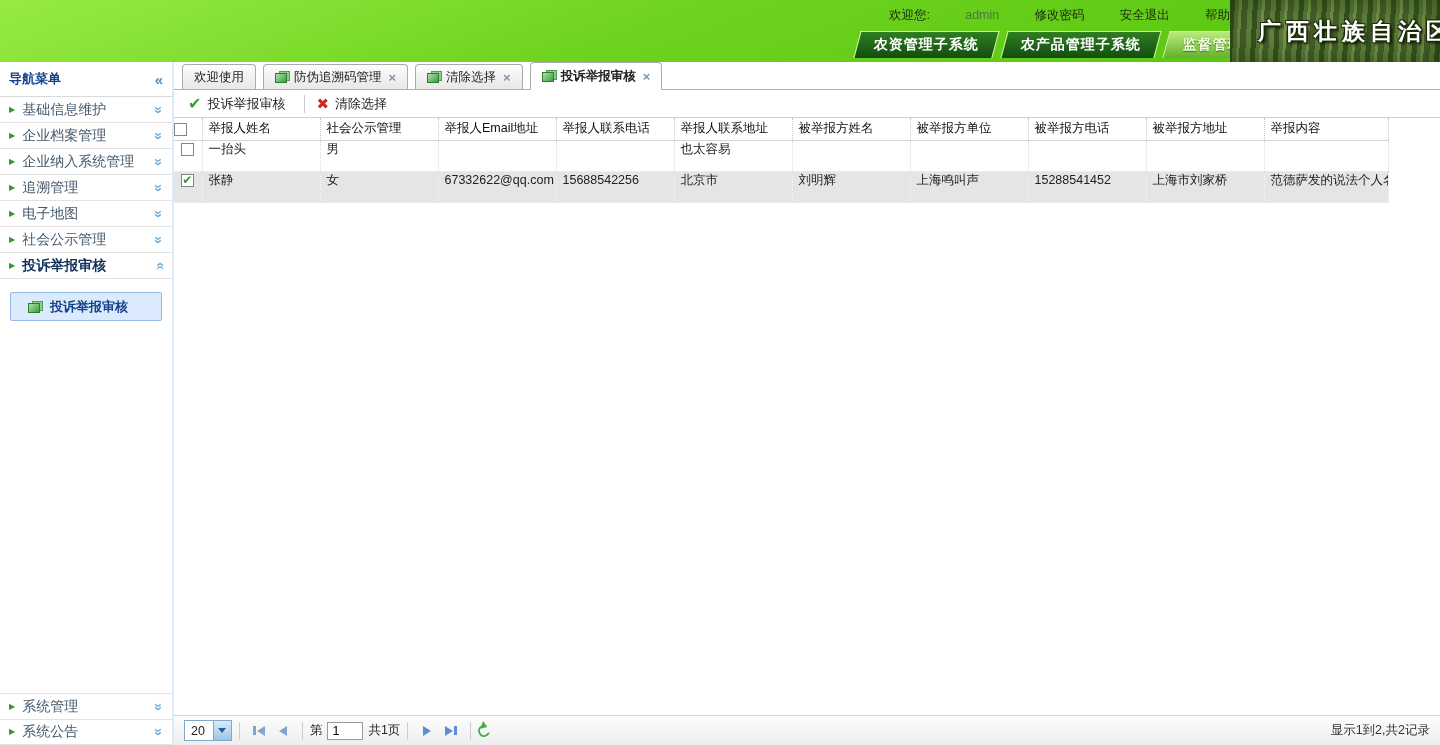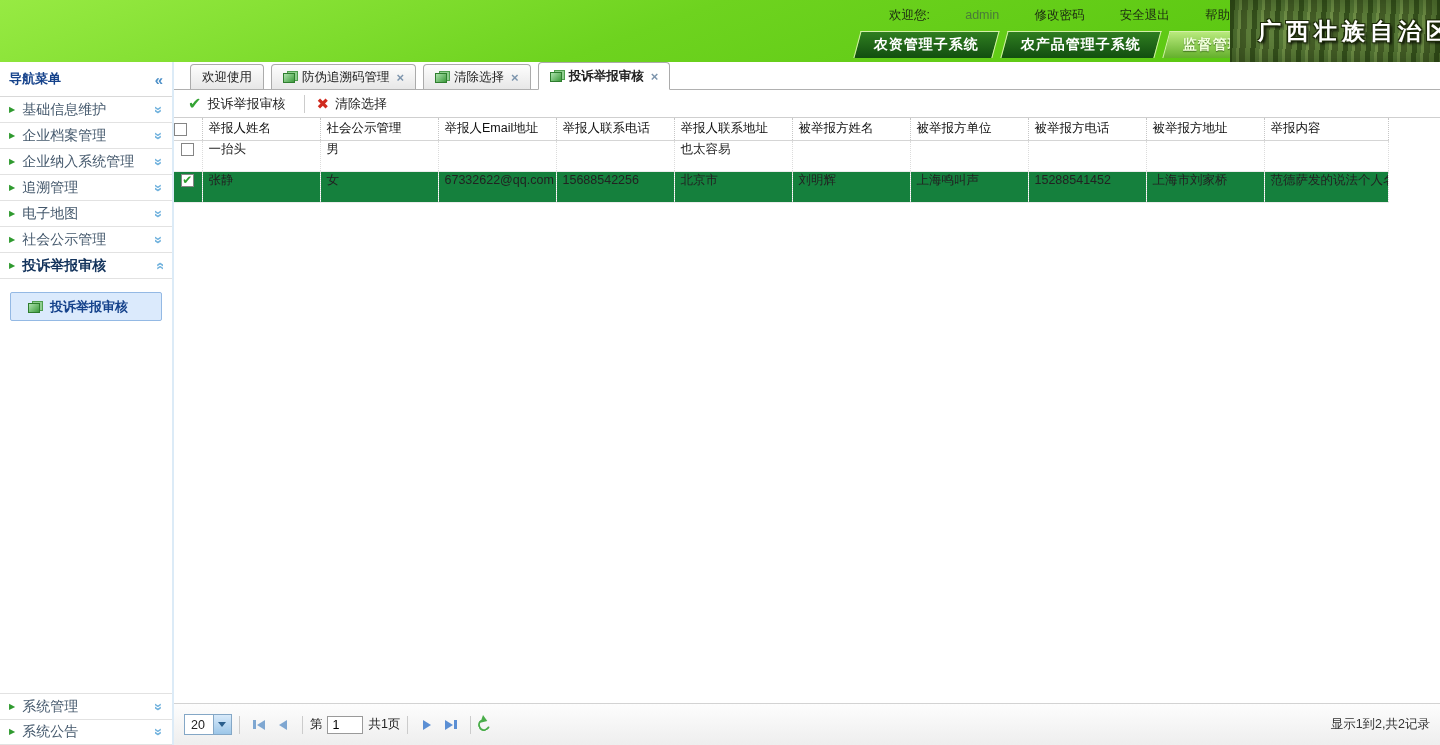--- a/index.html
+++ b/index.html
@@ -67,7 +67,7 @@
 
   
   .main { flex:1; display:flex; flex-direction:column; background:#fff; min-width:0; }
-  .tab-bar { height:28px; display:flex; align-items:flex-end; gap:7px; padding-left:16px;
+  .tab-bar { height:28px; display:flex; align-items:flex-end; gap:7px; padding-left:8px;
     border-bottom:1px solid #b0b0b0; background:#fff; }
   .tab { height:25px; padding:0 11px; display:flex; align-items:center; gap:5px;
     border:1px solid #ababab; border-bottom:none; border-radius:4px 4px 0 0;

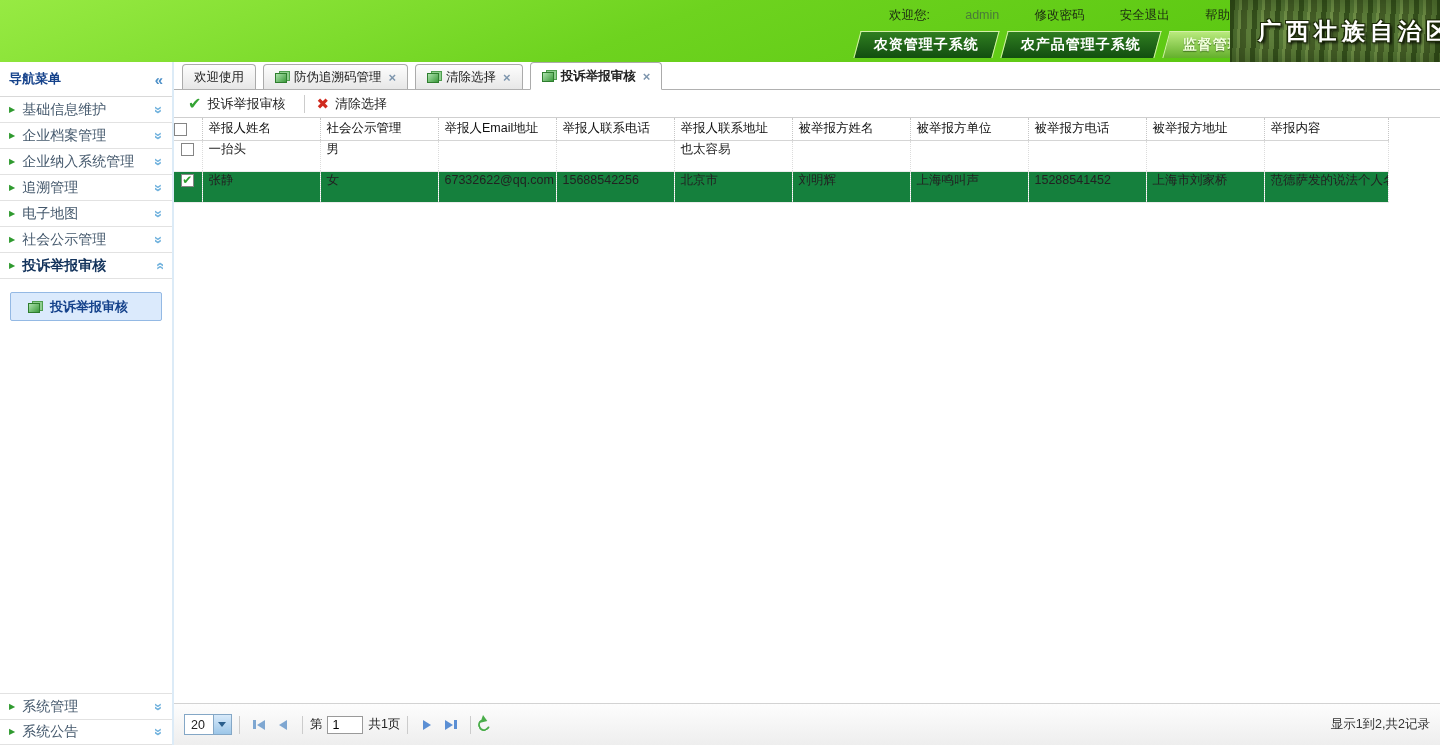--- a/index.html
+++ b/index.html
@@ -93,7 +93,7 @@
   .grid td { height:20px; font-size:12.5px; padding:0 0 13px 6px;
     border-right:1px dotted #dcdcdc; border-bottom:1px solid #ececec;
     white-space:nowrap; overflow:hidden; }
-  .grid tr.selected td { background:#15803d; }
+  .grid tr.selected td { background:#e5e5e5; }
   .cb-cell { text-align:center; padding-left:0 !important; }
   .checkbox { width:13px; height:13px; border:1px solid #858585; background:#fff;
     display:inline-block; margin:0 auto; position:relative; vertical-align:middle; cursor:pointer; }

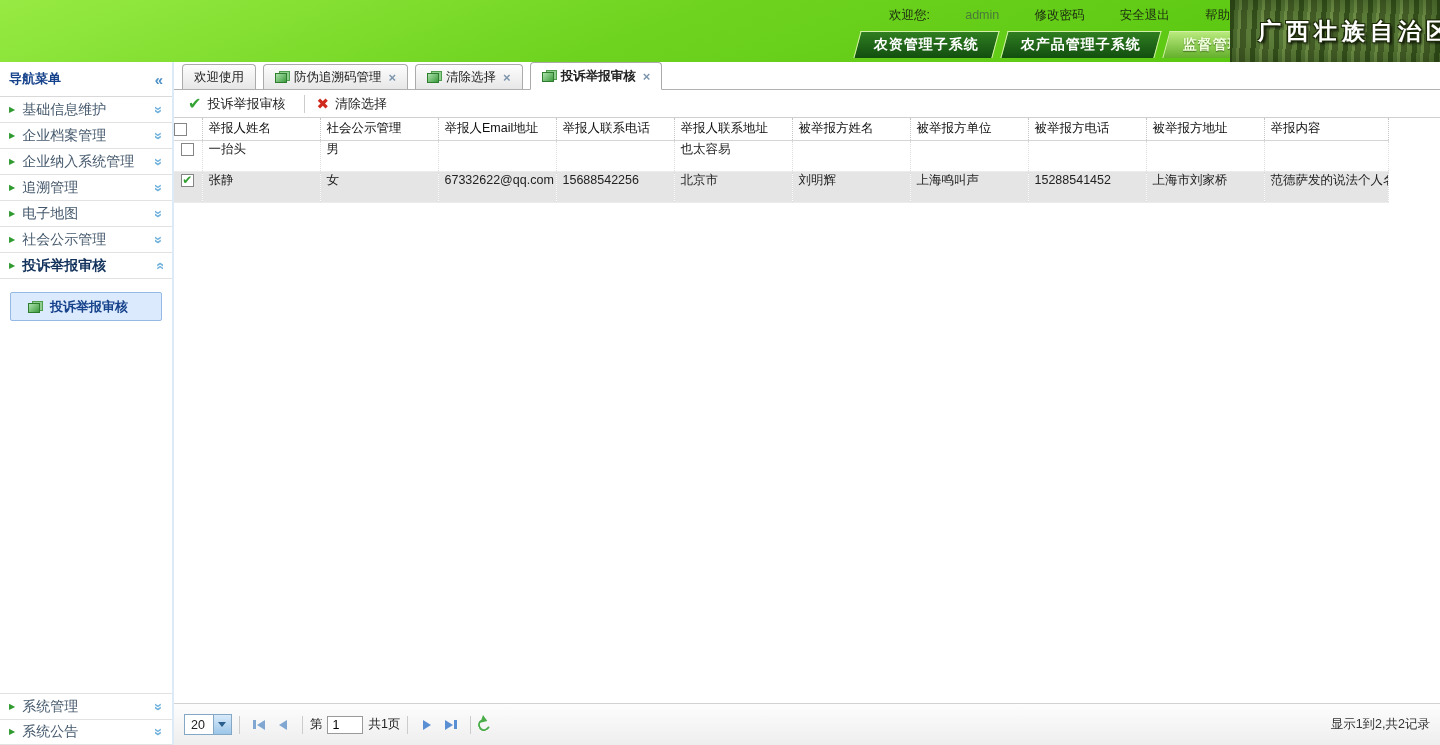--- a/index.html
+++ b/index.html
@@ -103,7 +103,7 @@
   .content-filler { flex:1; background:#fff; }
 
   
-  .page-bar { height:42px; display:flex; align-items:center; padding:0 10px;
+  .page-bar { height:30px; display:flex; align-items:center; padding:0 10px;
     border-top:1px solid #d3d3d3; background:linear-gradient(180deg,#fdfdfd,#eeeeee); font-size:12.5px; }
   .page-size-select { display:inline-flex; align-items:stretch; height:21px;
     border:1px solid #84a7c6; background:#fff; cursor:pointer; }

